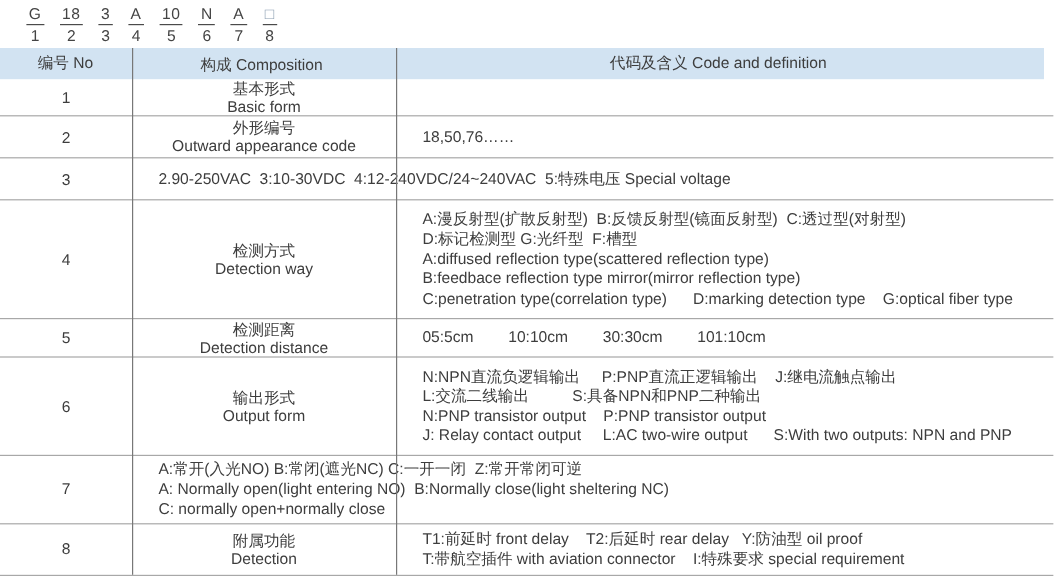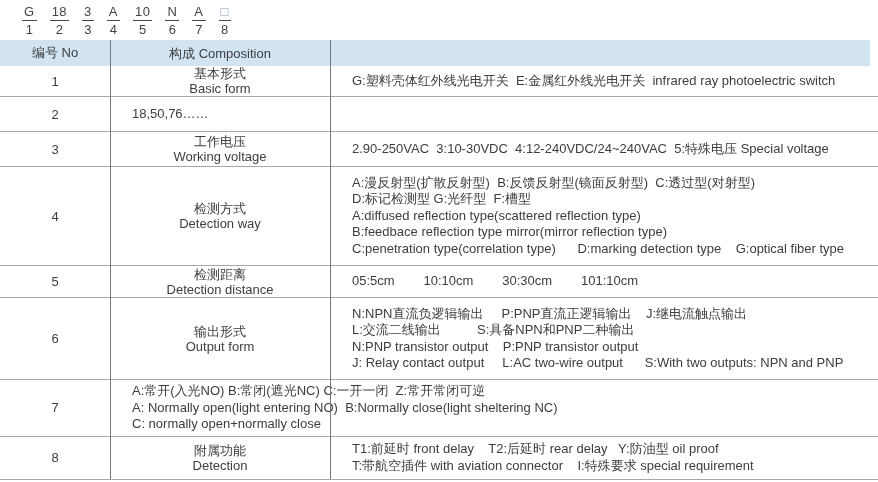--- a/index.html
+++ b/index.html
@@ -102,6 +102,7 @@
     <div class="tr header h-hdr">
       <div class="td td-no">编号 No</div>
       <div class="td td-comp">构成 Composition</div>
+      <div class="td td-def" style="align-items:center;text-align:center;padding-left:4px;">代码及含义 Code and definition</div>
     </div>
 
     <div class="tr h-r0">

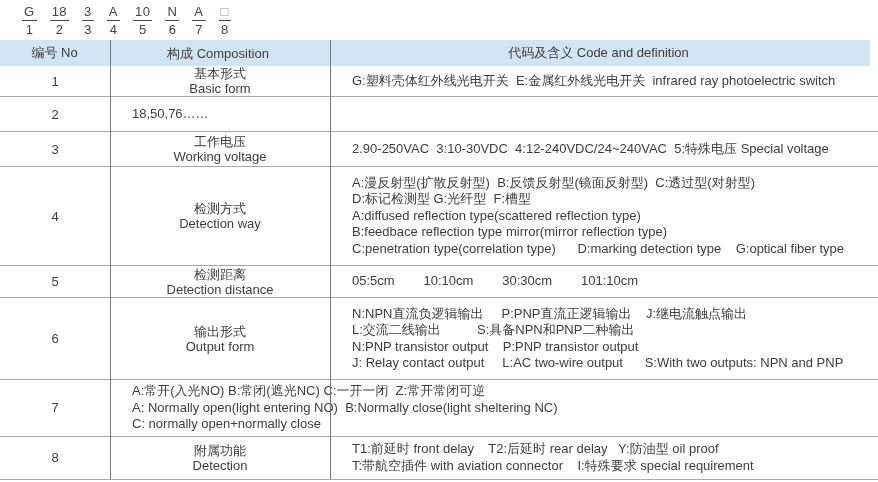--- a/index.html
+++ b/index.html
@@ -111,7 +111,6 @@
         <div>基本形式</div>
         <div>Basic form</div>
       </div>
-      <div class="td td-def">G:塑料壳体红外线光电开关  E:金属红外线光电开关  infrared ray photoelectric switch</div>
     </div>
 
     <div class="tr h-r1">

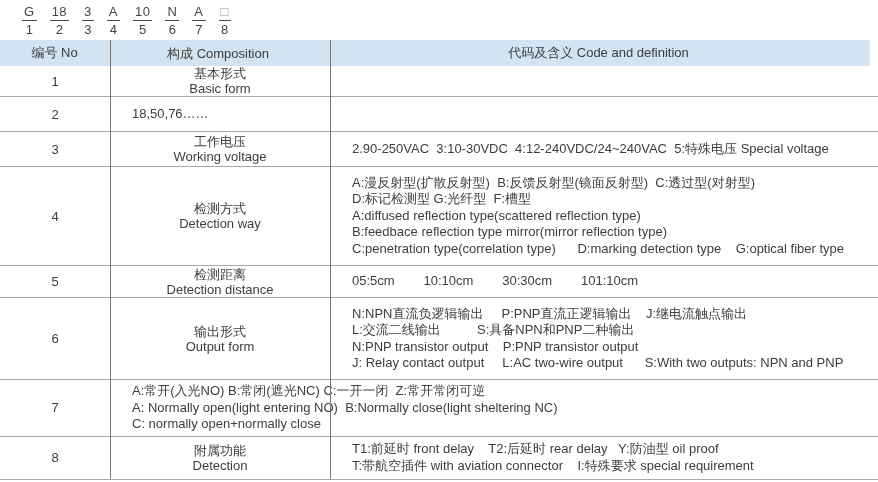--- a/index.html
+++ b/index.html
@@ -115,6 +115,10 @@
 
     <div class="tr h-r1">
       <div class="td td-no">2</div>
+      <div class="td td-comp">
+        <div>外形编号</div>
+        <div>Outward appearance code</div>
+      </div>
       <div class="td td-def">18,50,76……</div>
     </div>
 

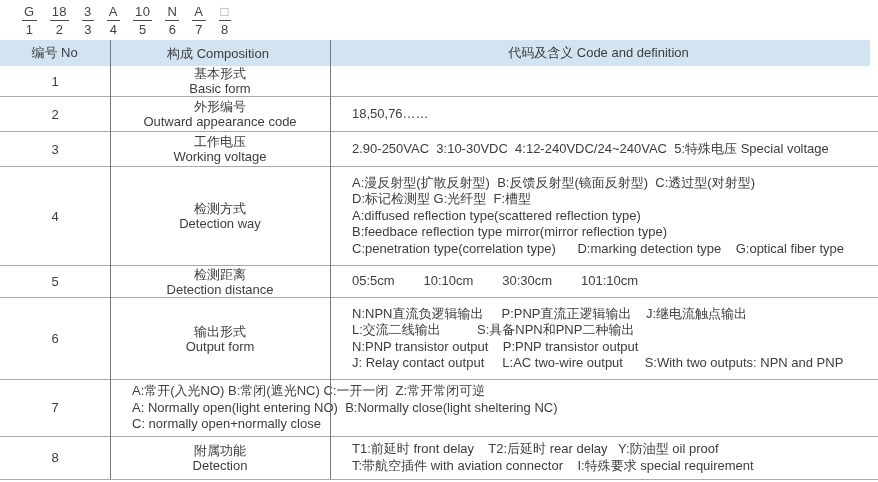--- a/index.html
+++ b/index.html
@@ -124,10 +124,6 @@
 
     <div class="tr h-r2">
       <div class="td td-no">3</div>
-      <div class="td td-comp">
-        <div>工作电压</div>
-        <div>Working voltage</div>
-      </div>
       <div class="td td-def">2.90-250VAC  3:10-30VDC  4:12-240VDC/24~240VAC  5:特殊电压 Special voltage</div>
     </div>
 

